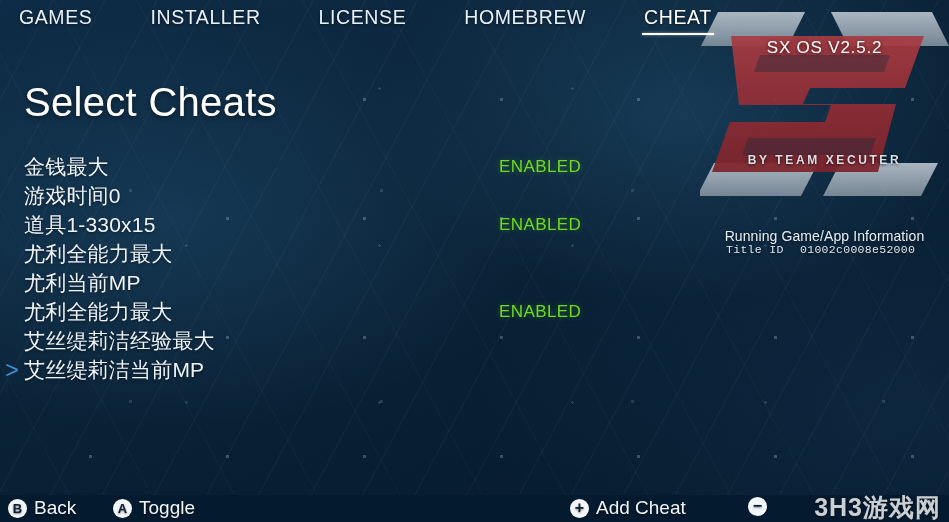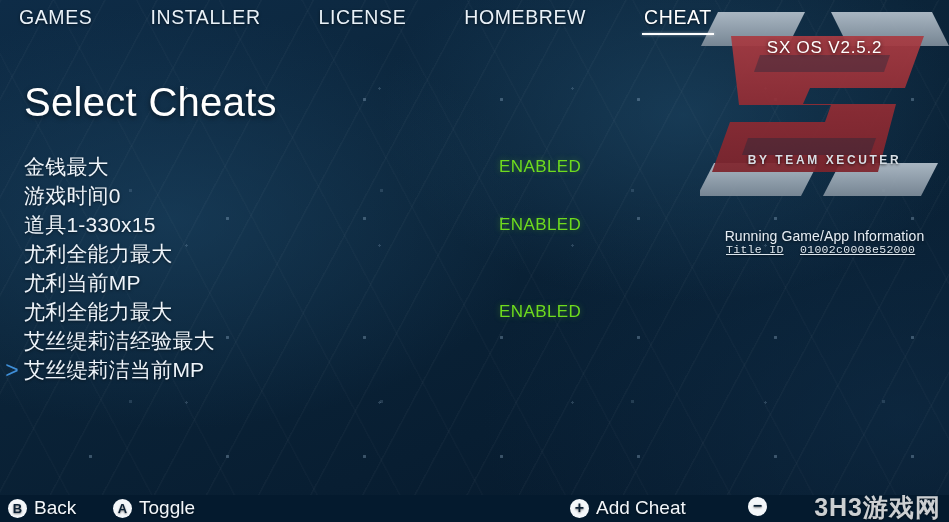--- a/index.html
+++ b/index.html
@@ -170,7 +170,6 @@
     line-height:13.5px;
     color:#dce6ee;
     text-shadow:0 1px 2px rgba(0,0,0,.6);
-    text-decoration:underline;
   }
   .id-row{ display:flex; }
   .id-label{ width:74px; letter-spacing:.3px; }

